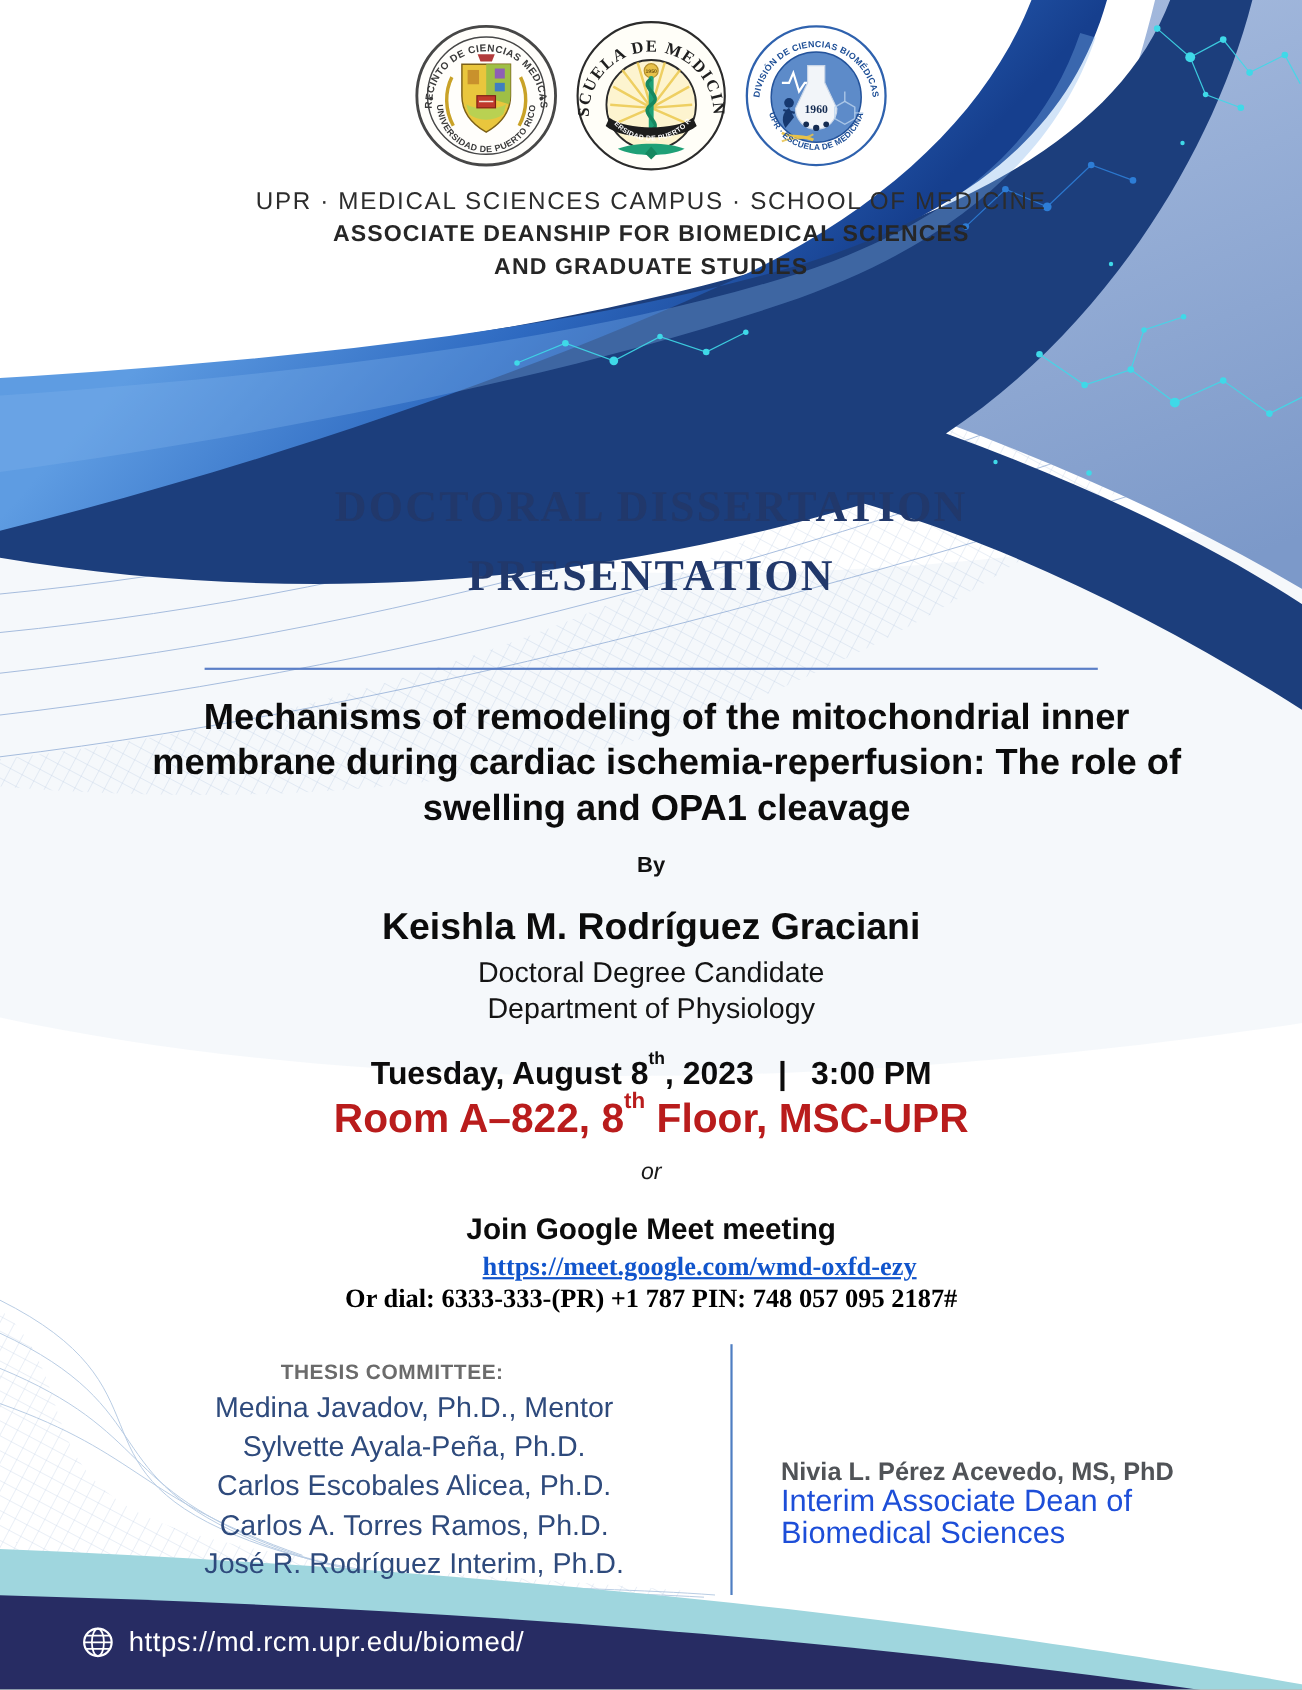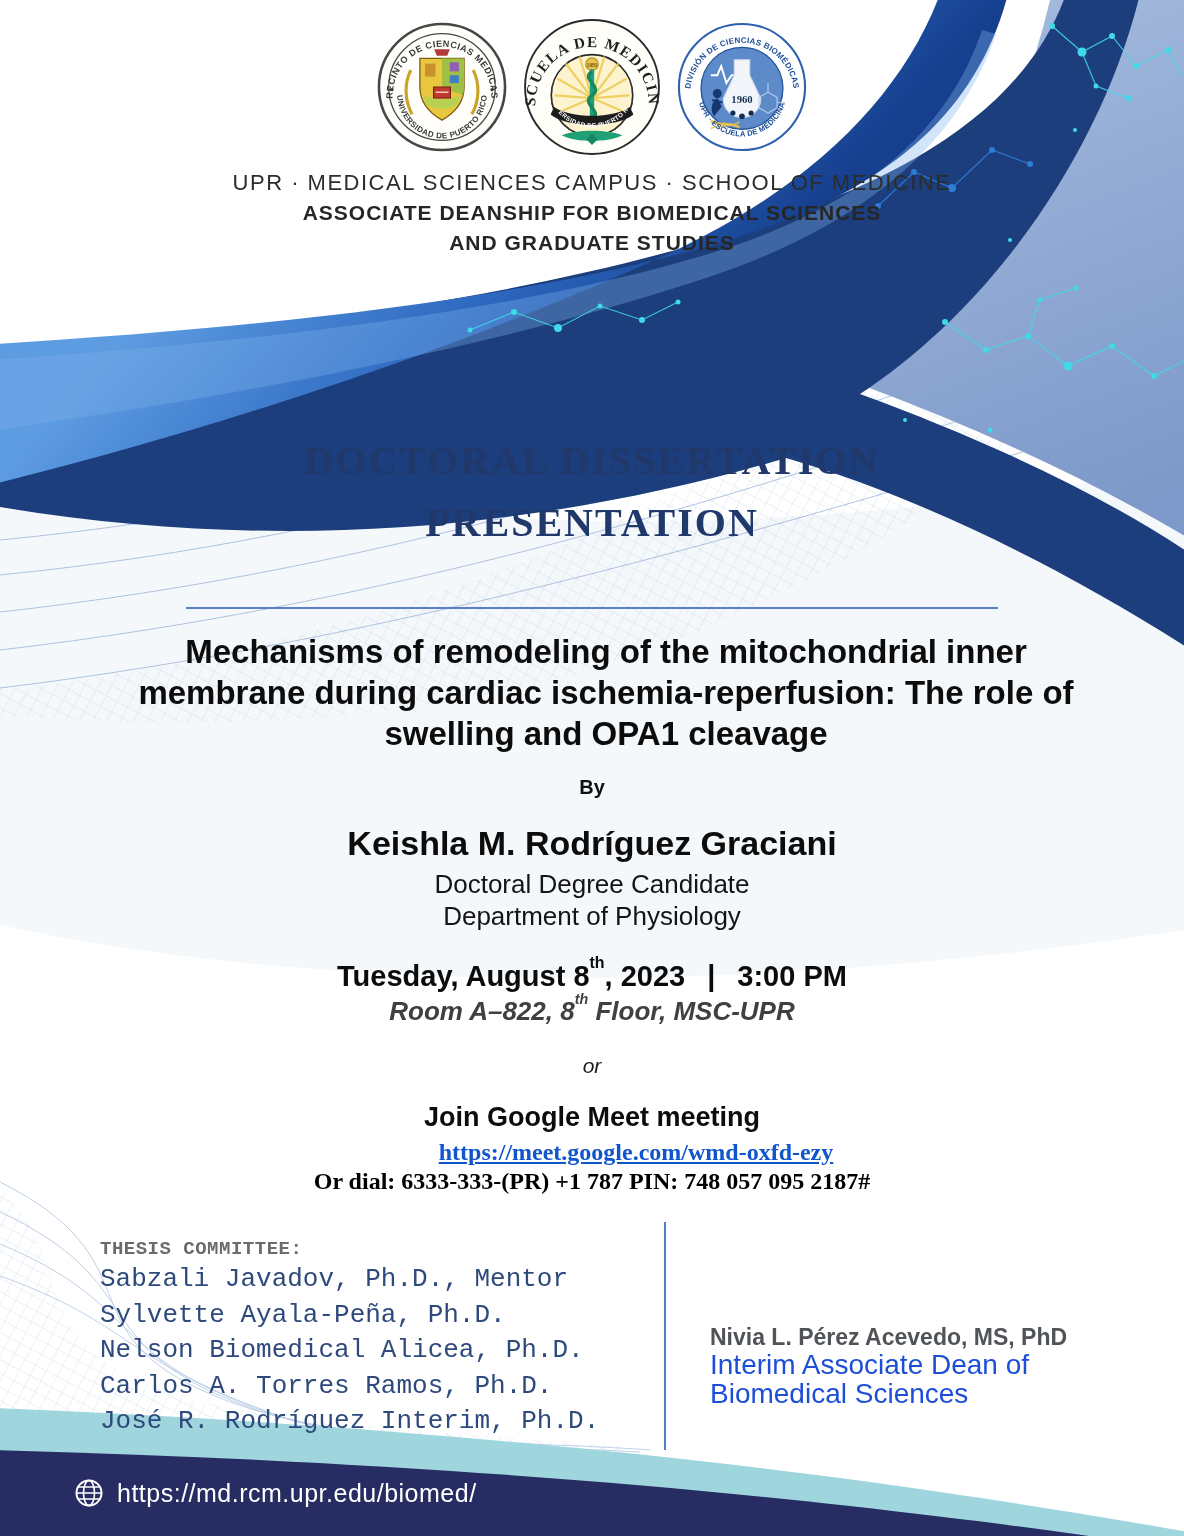--- a/index.html
+++ b/index.html
@@ -31,7 +31,7 @@
   .dept{top:901px;font-size:26px;color:#141414;}
 
   .dateline{top:960px;font-size:29px;font-weight:bold;color:#0c0c0c;}
-  .roomline{top:996px;font-size:26px;font-weight:bold;color:#404040;font-style:italic;}
+  .roomline{top:996px;font-size:37px;font-weight:bold;color:#b91c1c;}
   sup{font-size:0.55em;position:relative;top:-0.45em;}
   .pipe{display:inline-block;margin:0 22px;}
 

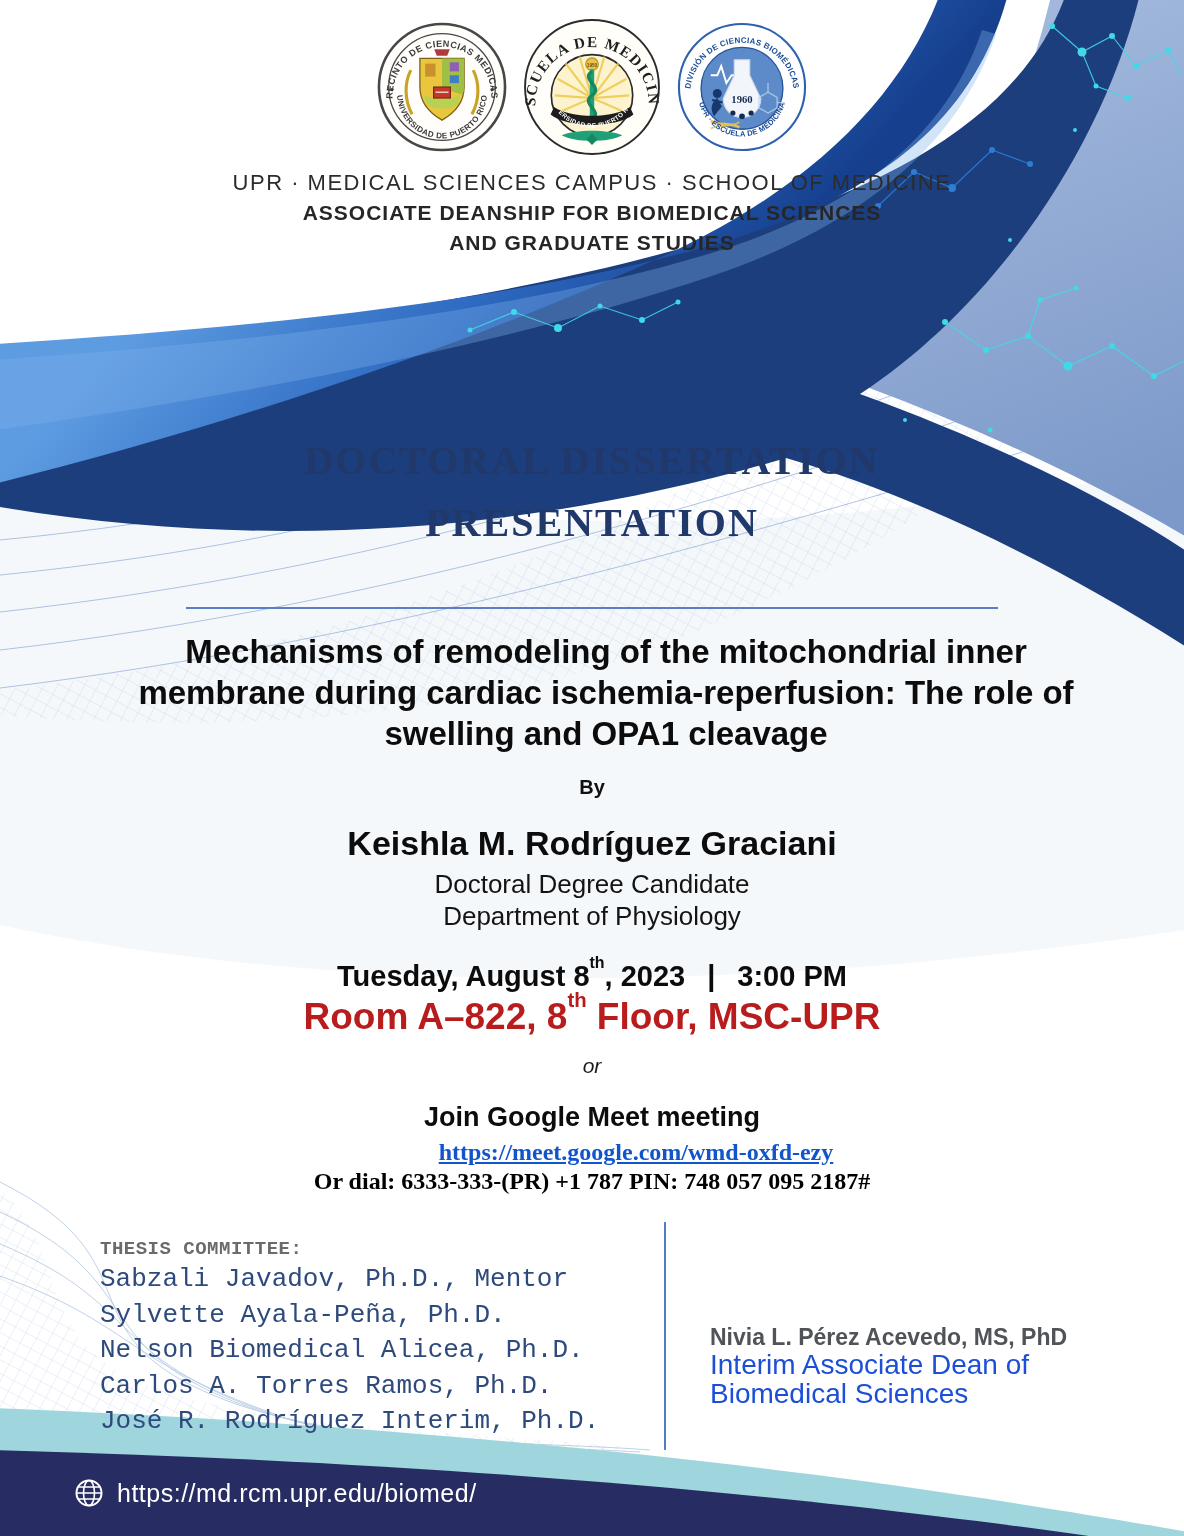--- a/index.html
+++ b/index.html
@@ -44,7 +44,7 @@
   .dial{top:1168px;font-family:"Liberation Serif",serif;font-size:24px;
         font-weight:bold;color:#000;}
 
-  .committee{position:absolute;top:1238px;left:100px;width:553px;text-align:left;font-family:Liberation Mono, monospace;}
+  .committee{position:absolute;top:1238px;left:100px;width:553px;text-align:center;}
   .committee .chead{font-size:19px;font-weight:bold;letter-spacing:0.5px;
                     color:#6b6b6b;padding-right:40px;}
   .committee .cname{font-size:26px;line-height:32.5px;color:#2e4a7c;margin-top:3px;}

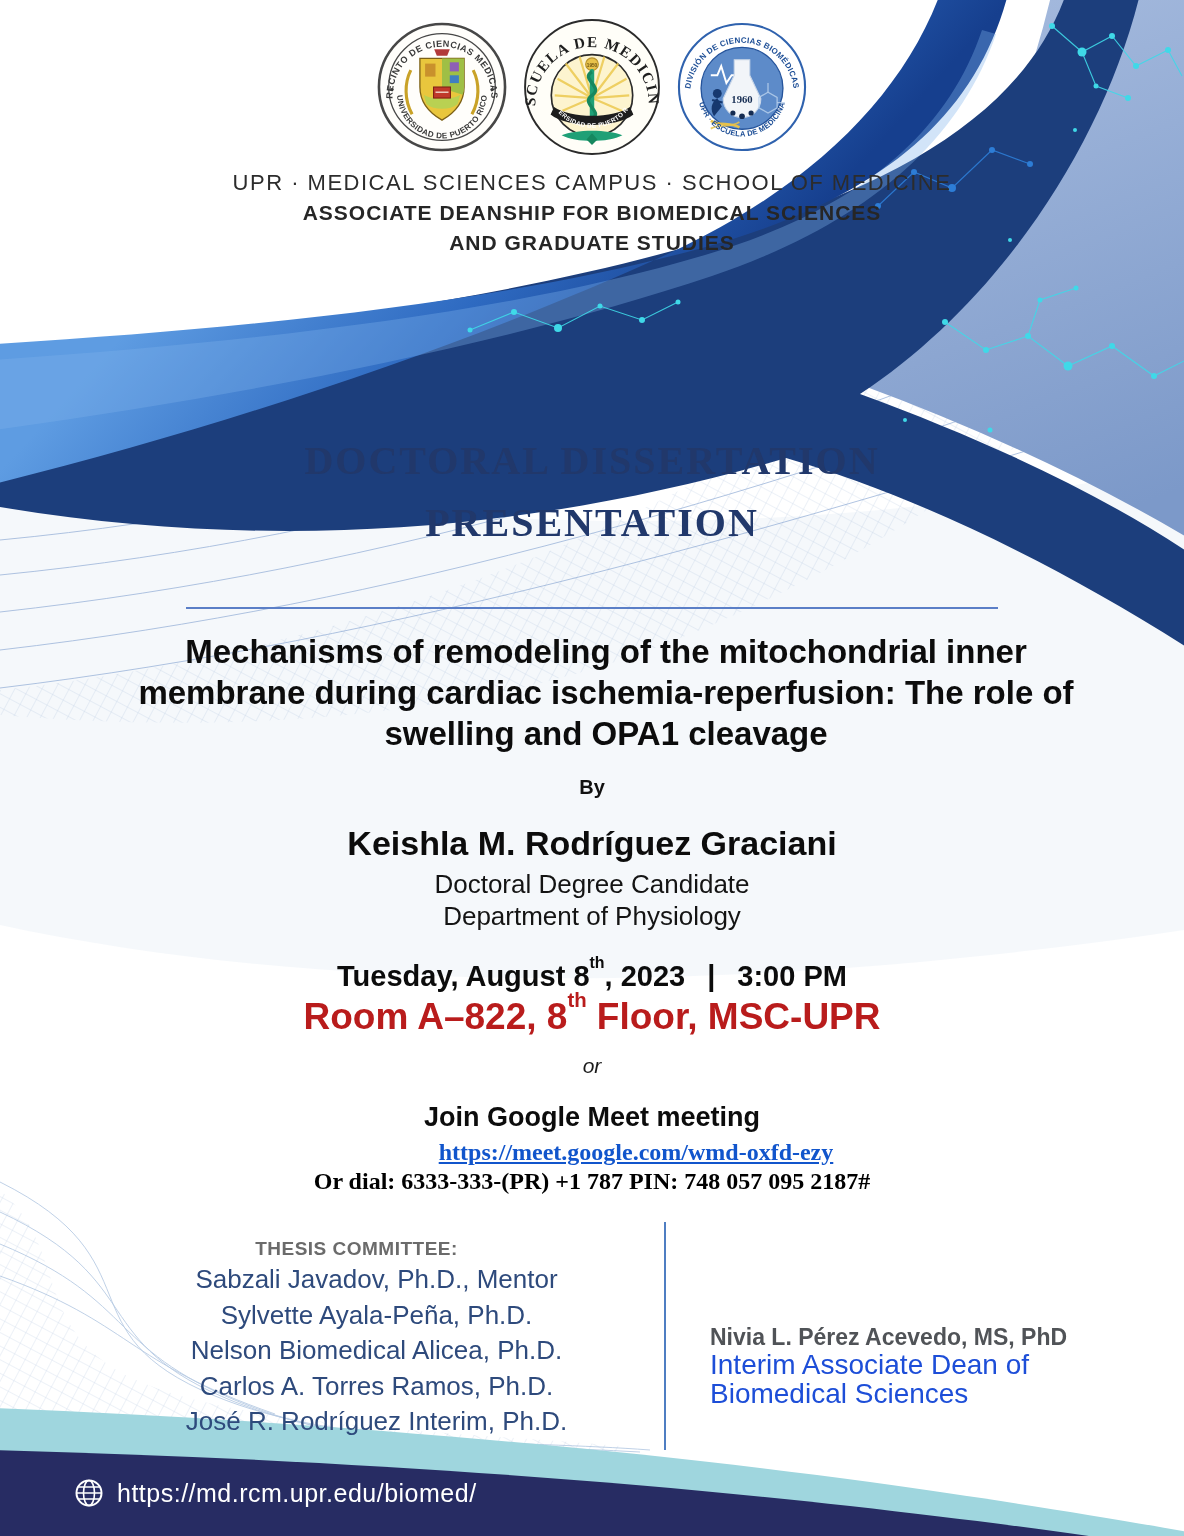--- a/index.html
+++ b/index.html
@@ -285,7 +285,7 @@
 
   <div class="committee">
     <div class="chead">THESIS COMMITTEE:</div>
-    <div class="cname">Sabzali Javadov, Ph.D., Mentor</div>
+    <div class="cname">Medina Javadov, Ph.D., Mentor</div>
     <div class="cname">Sylvette Ayala-Peña, Ph.D.</div>
     <div class="cname">Nelson Biomedical Alicea, Ph.D.</div>
     <div class="cname">Carlos A. Torres Ramos, Ph.D.</div>

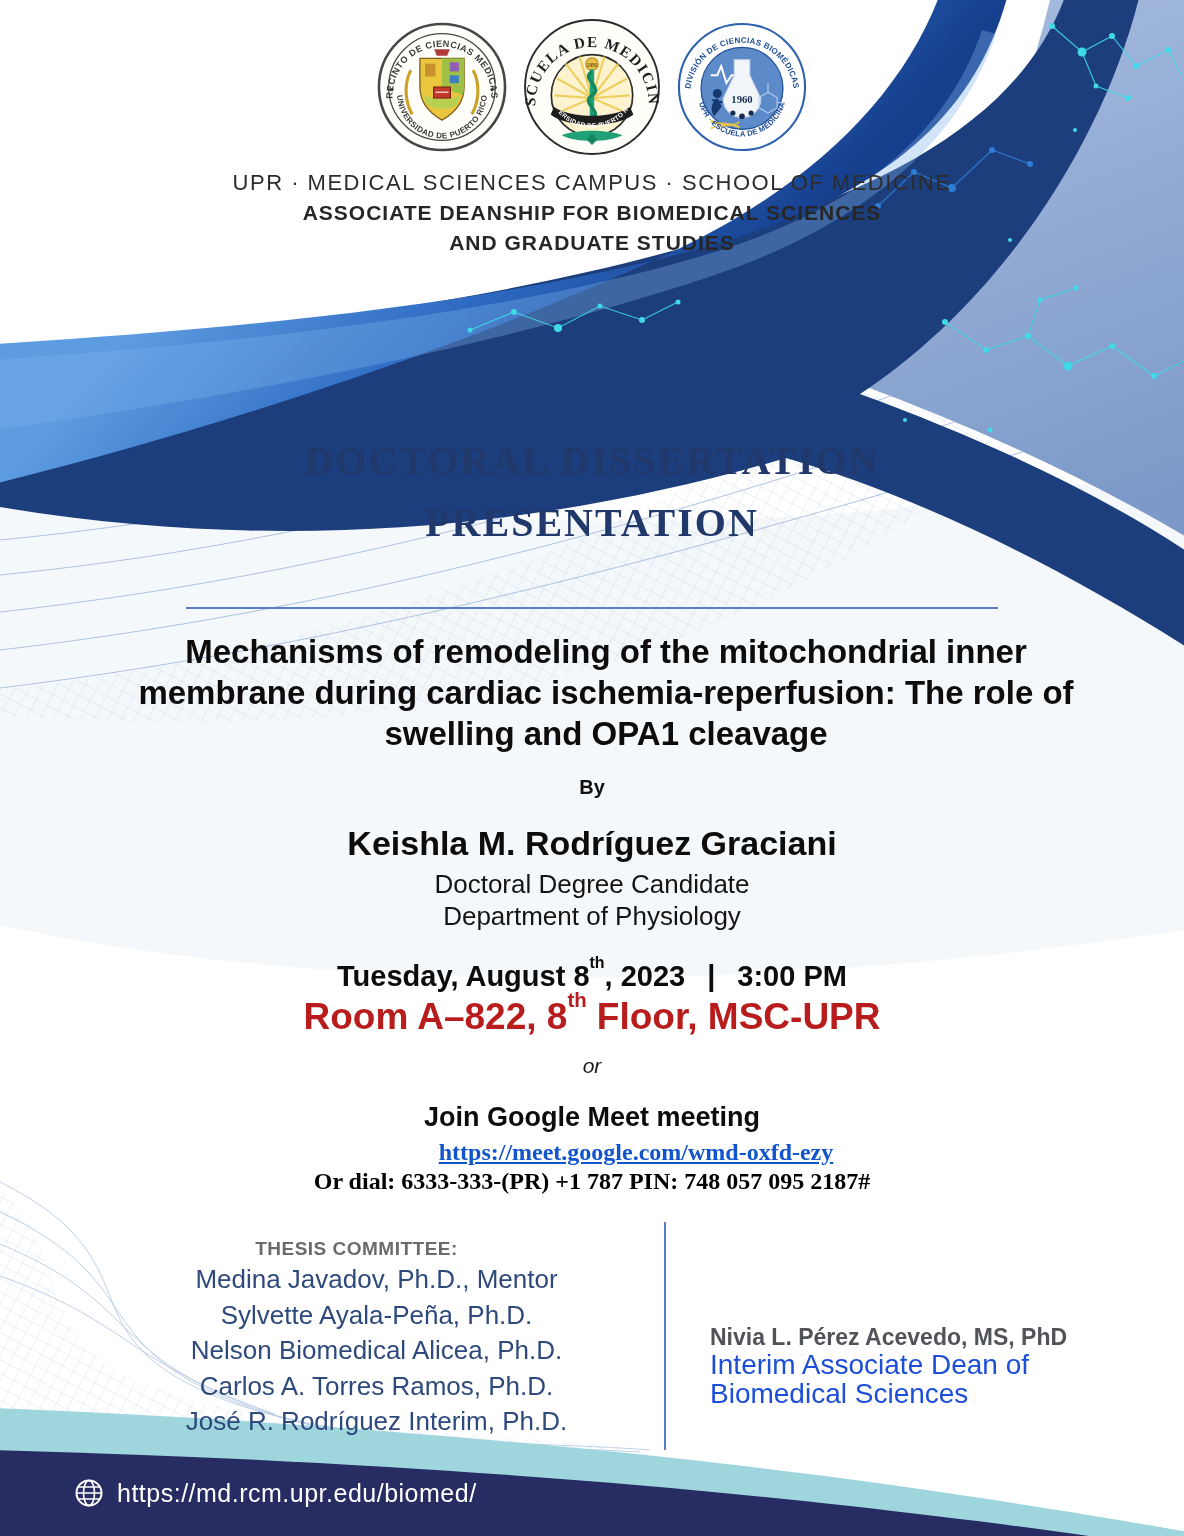--- a/index.html
+++ b/index.html
@@ -287,7 +287,7 @@
     <div class="chead">THESIS COMMITTEE:</div>
     <div class="cname">Medina Javadov, Ph.D., Mentor</div>
     <div class="cname">Sylvette Ayala-Peña, Ph.D.</div>
-    <div class="cname">Nelson Biomedical Alicea, Ph.D.</div>
+    <div class="cname">Carlos Escobales Alicea, Ph.D.</div>
     <div class="cname">Carlos A. Torres Ramos, Ph.D.</div>
     <div class="cname">José R. Rodríguez Interim, Ph.D.</div>
   </div>

